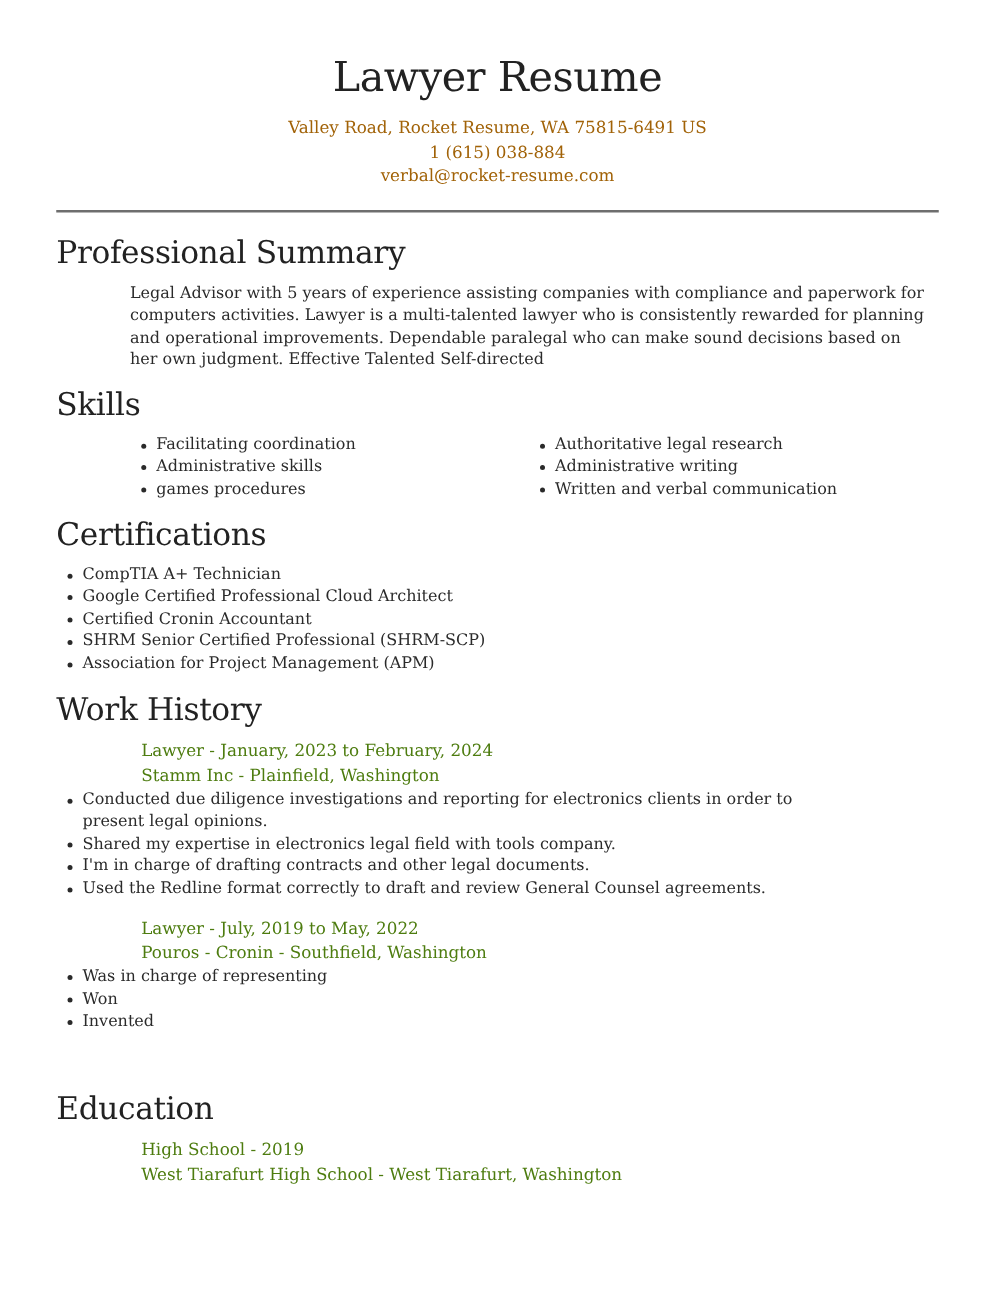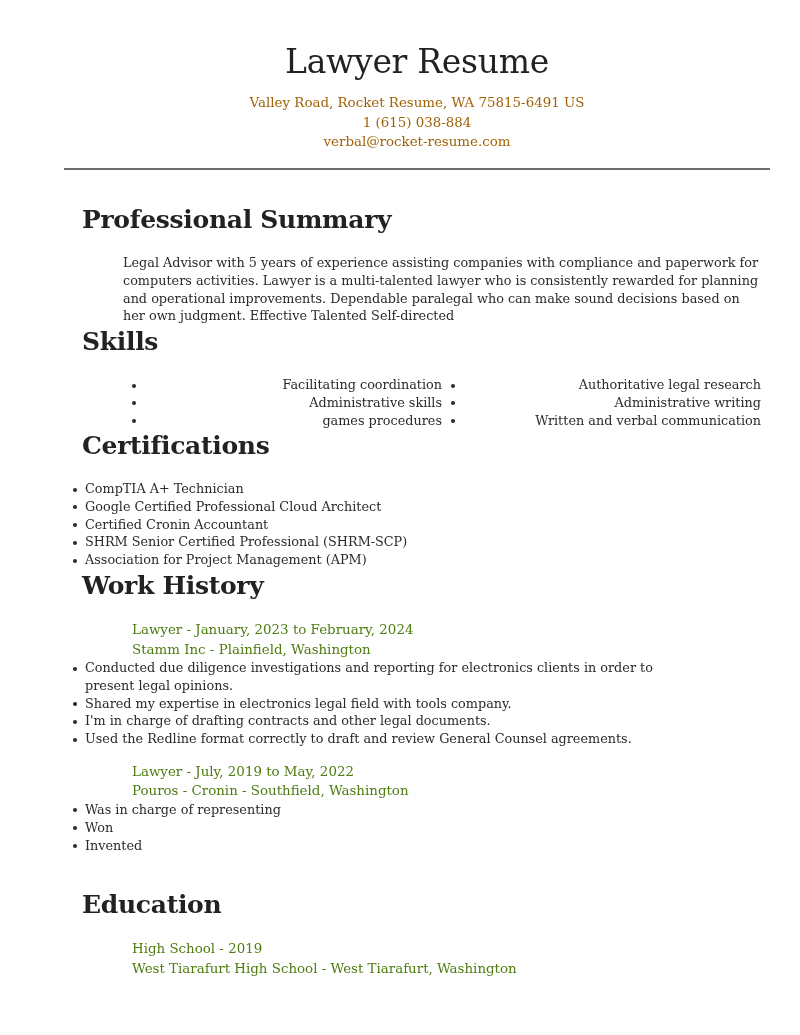--- a/index.html
+++ b/index.html
@@ -17,7 +17,7 @@
     }
     .page {
       position: absolute;
-      left: 64px;
+      left: 45px;
       top: 0;
       width: 706px;
     }

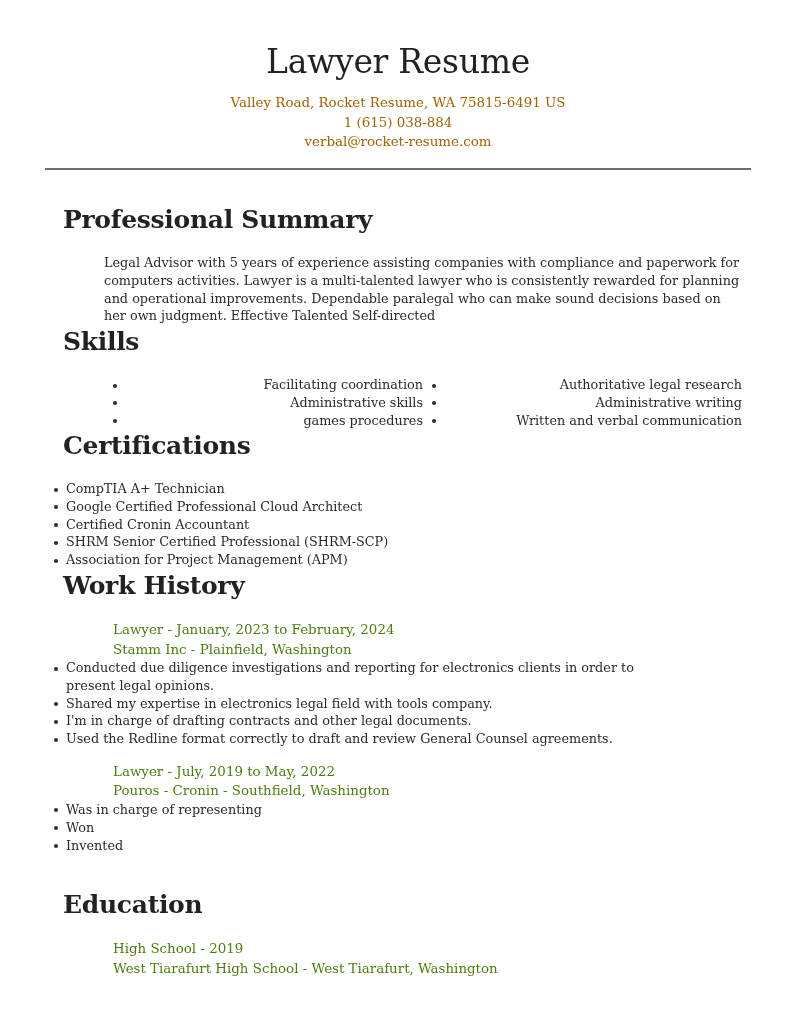--- a/index.html
+++ b/index.html
@@ -49,8 +49,8 @@
     .section-title {
       font-size: 25px;
       line-height: 32px;
-      font-weight: bold;
-      margin: 18px;
+      font-weight: normal;
+      margin: 0;
       color: #222222;
       letter-spacing: -0.3px;
     }

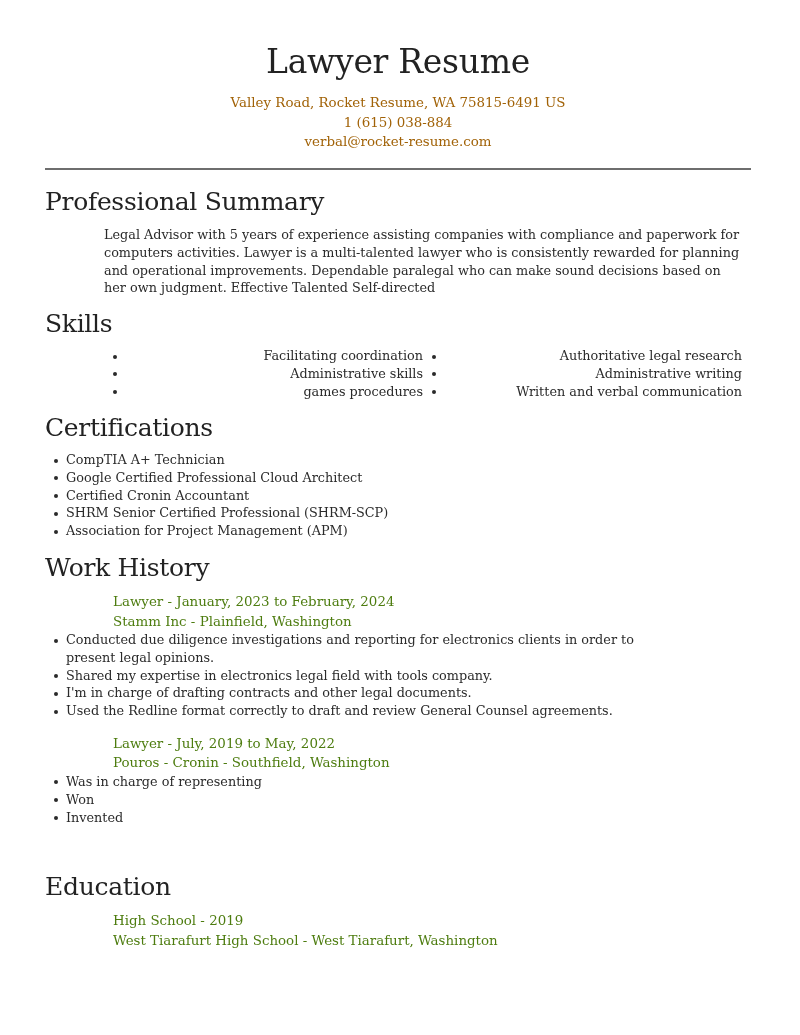--- a/index.html
+++ b/index.html
@@ -90,7 +90,7 @@
       margin-left: 59px;
       margin-top: 7px;
     }
-    .skills-grid ul { width: 319px; text-align: right; }
+    .skills-grid ul { width: 319px; }
     .job-head { margin-left: 68px; font-size: 13.4px; line-height: 19.5px; color: #4d7c0f; }
     .job-list { margin-left: 59px; margin-top: 6px; width: 620px; }
   </style>

